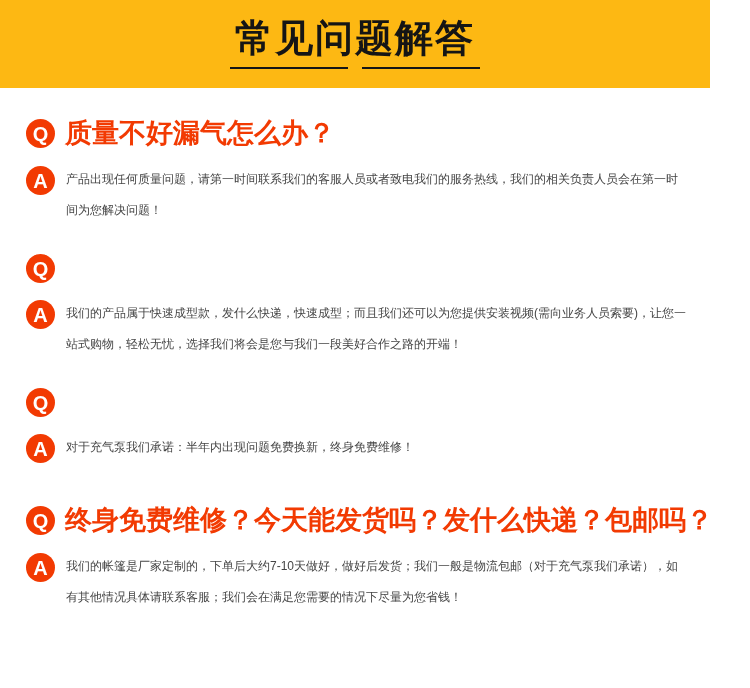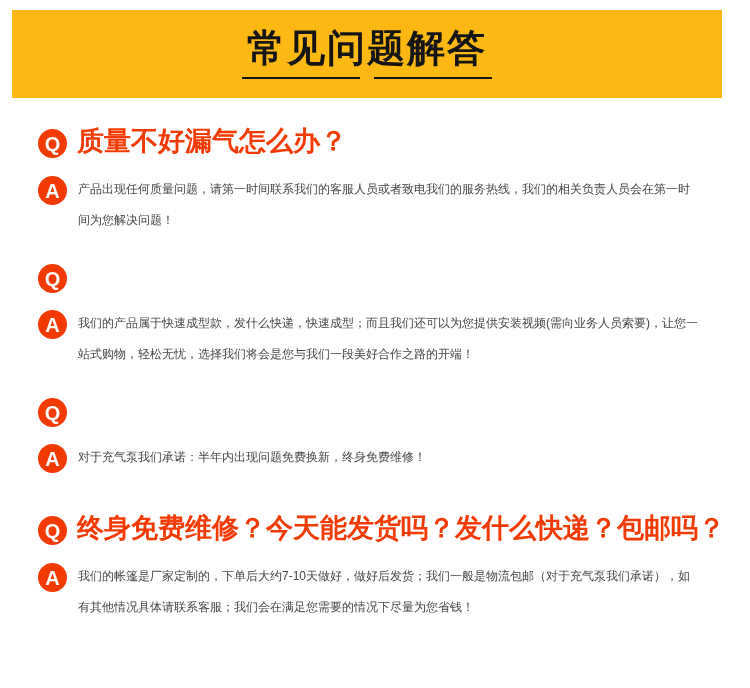--- a/index.html
+++ b/index.html
@@ -20,8 +20,6 @@
   .page {
     width: 710px;
     height: 688px;
-    padding-top: 10px;
-    margin-left: 12px;
   }
   .banner {
     height: 88px;

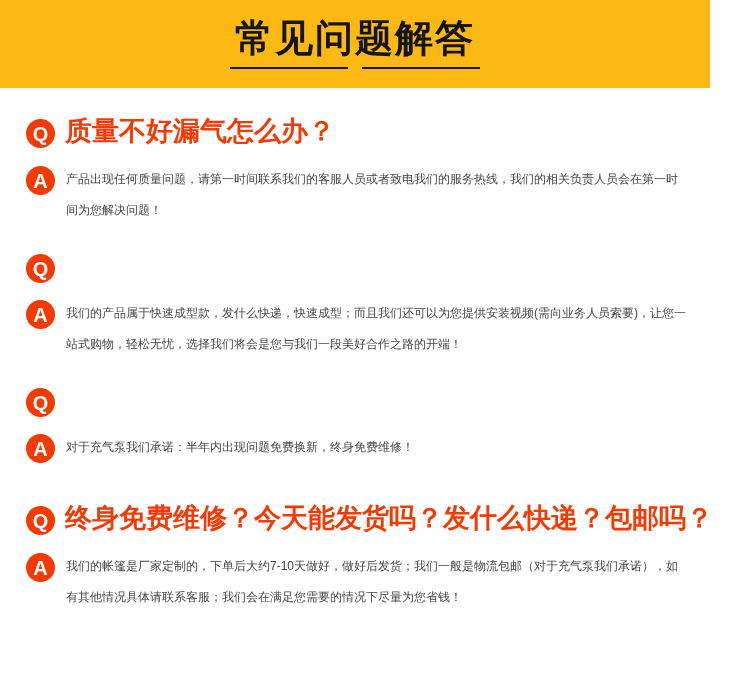--- a/index.html
+++ b/index.html
@@ -86,7 +86,6 @@
     color: var(--accent, #F23A02);
     line-height: 1.15;
     white-space: nowrap;
-    font-family: Liberation Mono, monospace;
   }
   .a-row {
     display: flex;

